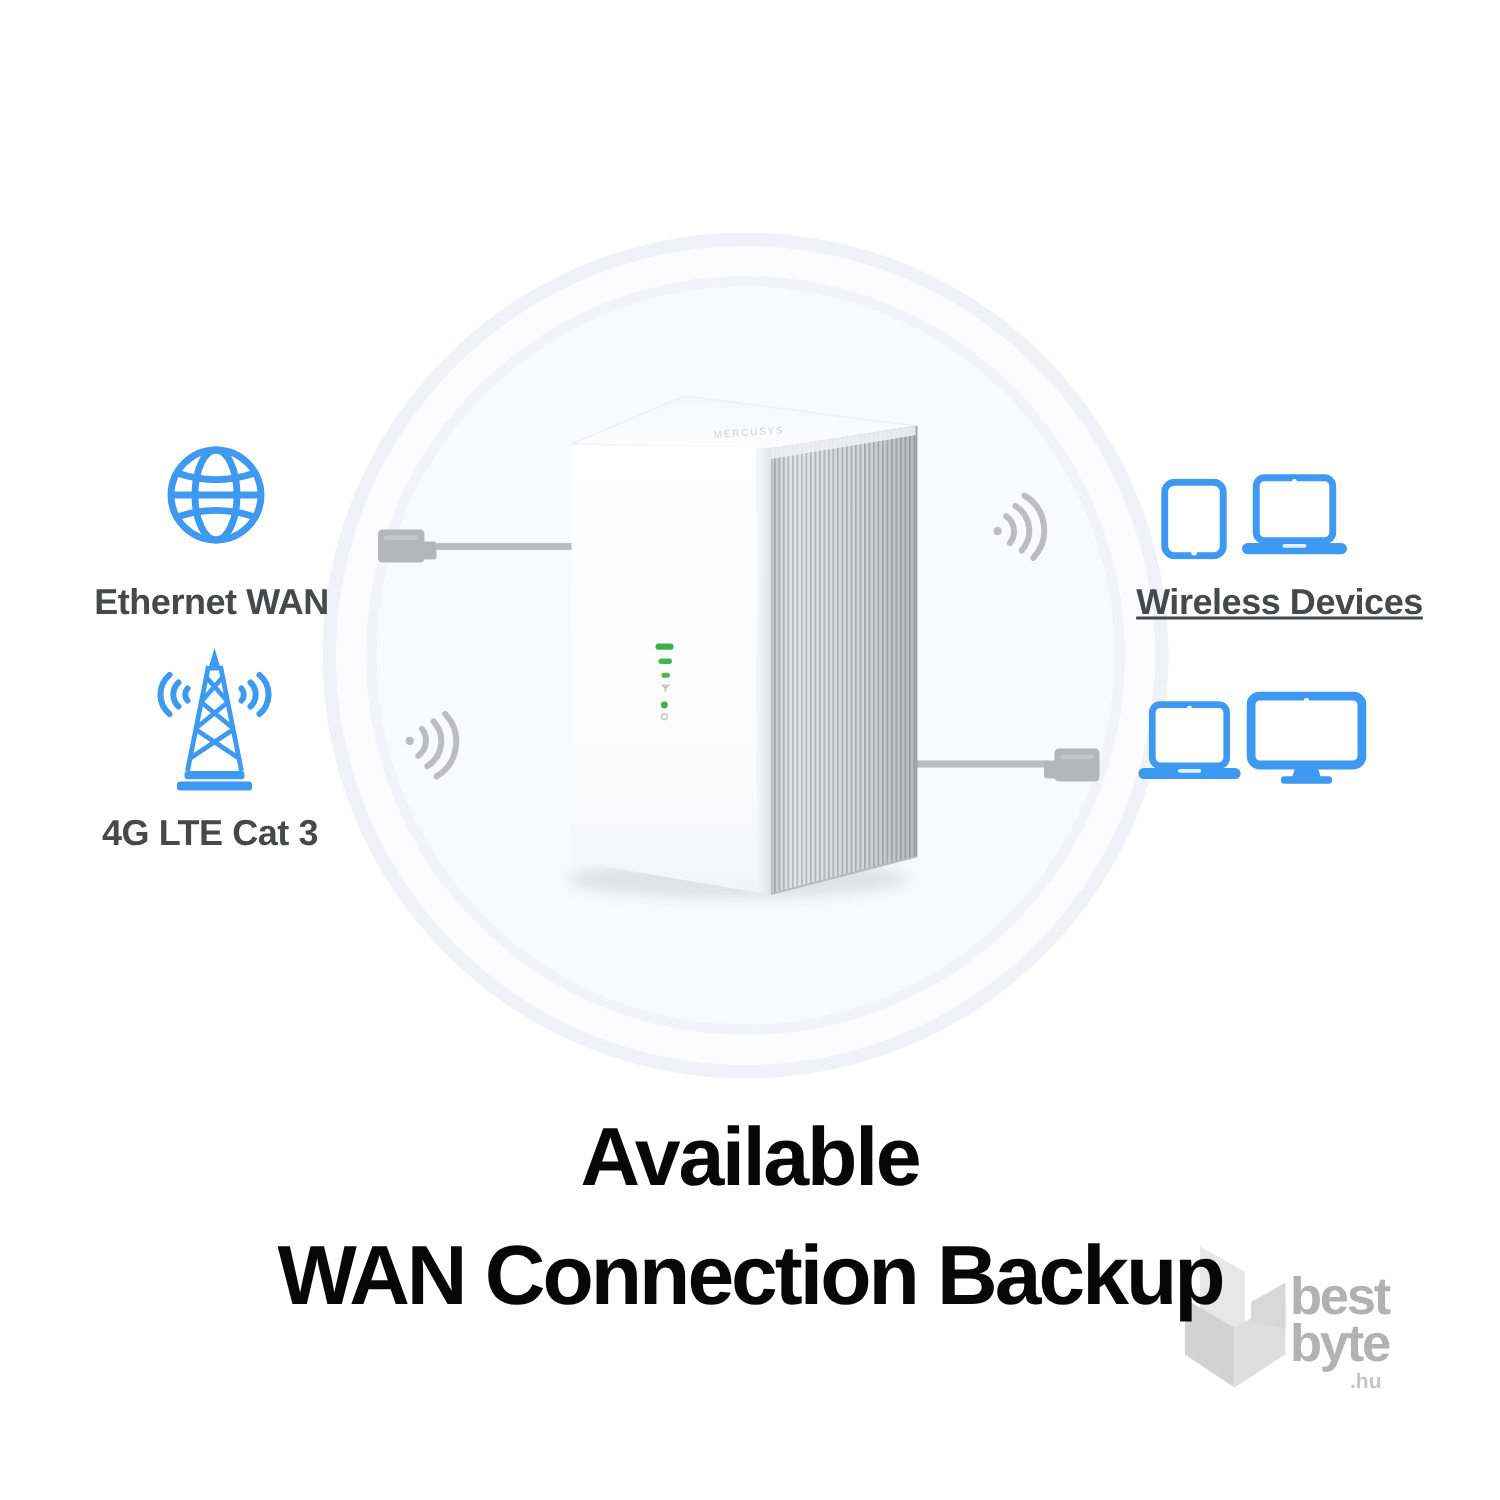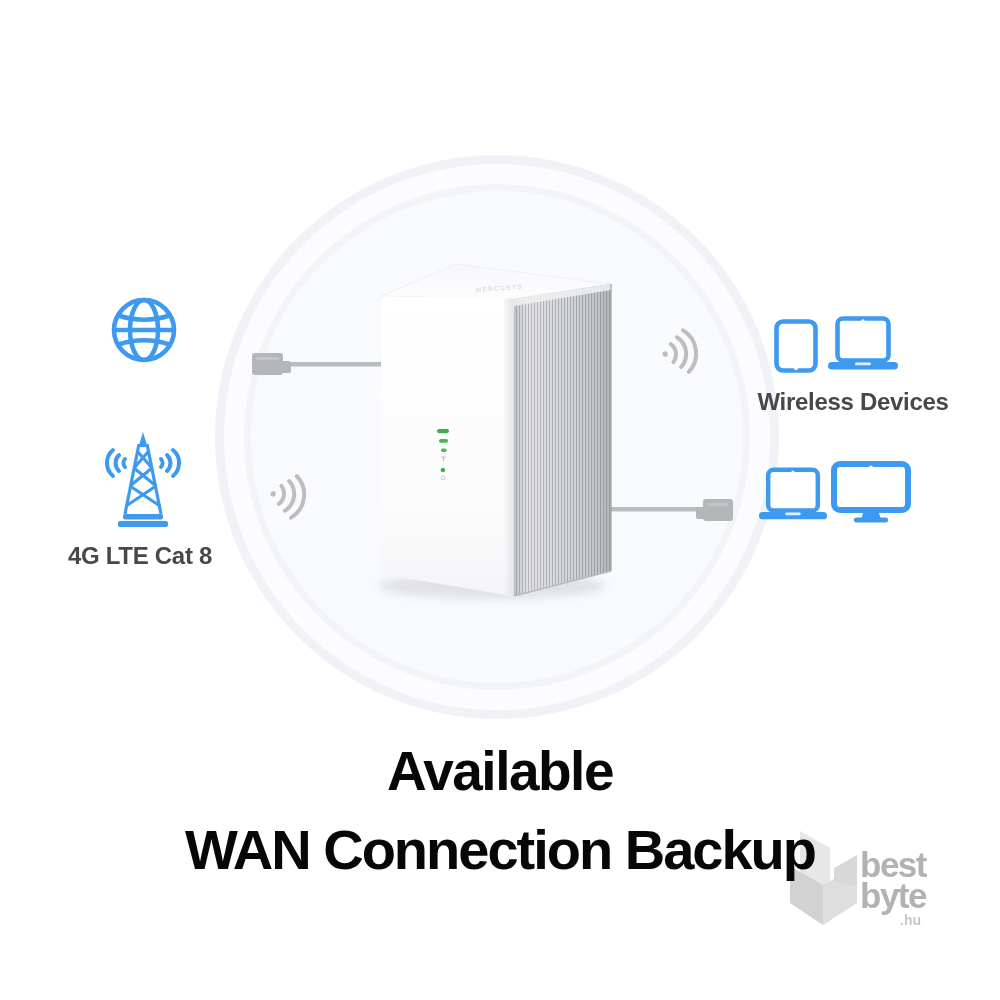--- a/index.html
+++ b/index.html
@@ -144,6 +144,7 @@
       <path d="M10.5,50.5 Q36,42 61.5,50.5"></path>
     </g>
   </svg>
+  <div class="abs side-label" style="left:11px;top:388px;">Ethernet WAN</div>
 
   <svg class="abs" style="left:99px;top:430px;" width="88" height="100" viewBox="0 0 88 100">
     <g stroke="#3E9AF0" stroke-width="3.2" fill="none">

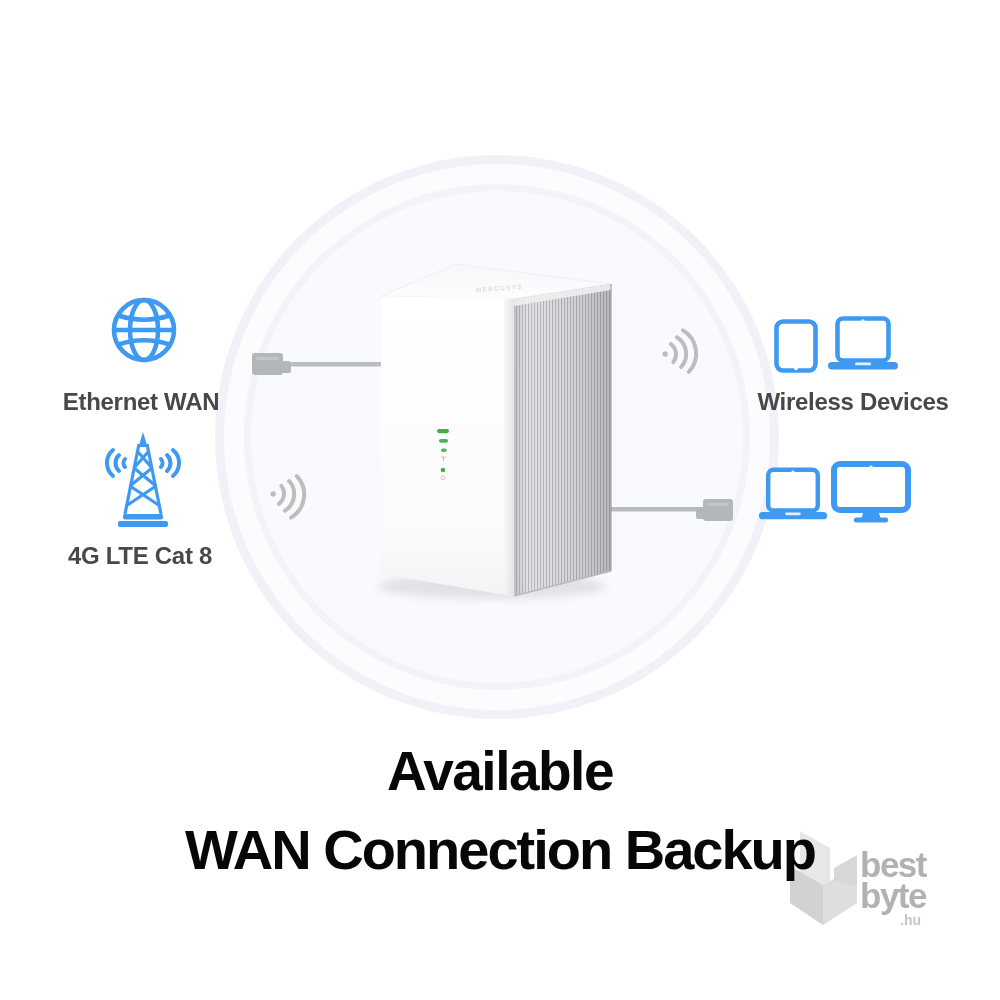--- a/index.html
+++ b/index.html
@@ -181,7 +181,7 @@
     <rect x="2" y="46" width="70" height="7.5" rx="3.7" fill="#3E9AF0"></rect>
     <rect x="29" y="46.6" width="16" height="2.6" rx="1.3" fill="#ffffff" opacity="0.85"></rect>
   </svg>
-  <div class="abs side-label" style="left:723px;top:388px;">Wireless Devices</div>
+  <div class="abs side-label" style="left:723px;top:388px;text-decoration:underline;">Wireless Devices</div>
 
   <svg class="abs" style="left:757px;top:467px;" width="72" height="55" viewBox="0 0 74 56">
     <rect x="11.5" y="2.5" width="51" height="42" rx="5.5" fill="#ffffff" stroke="#3E9AF0" stroke-width="4.6"></rect>

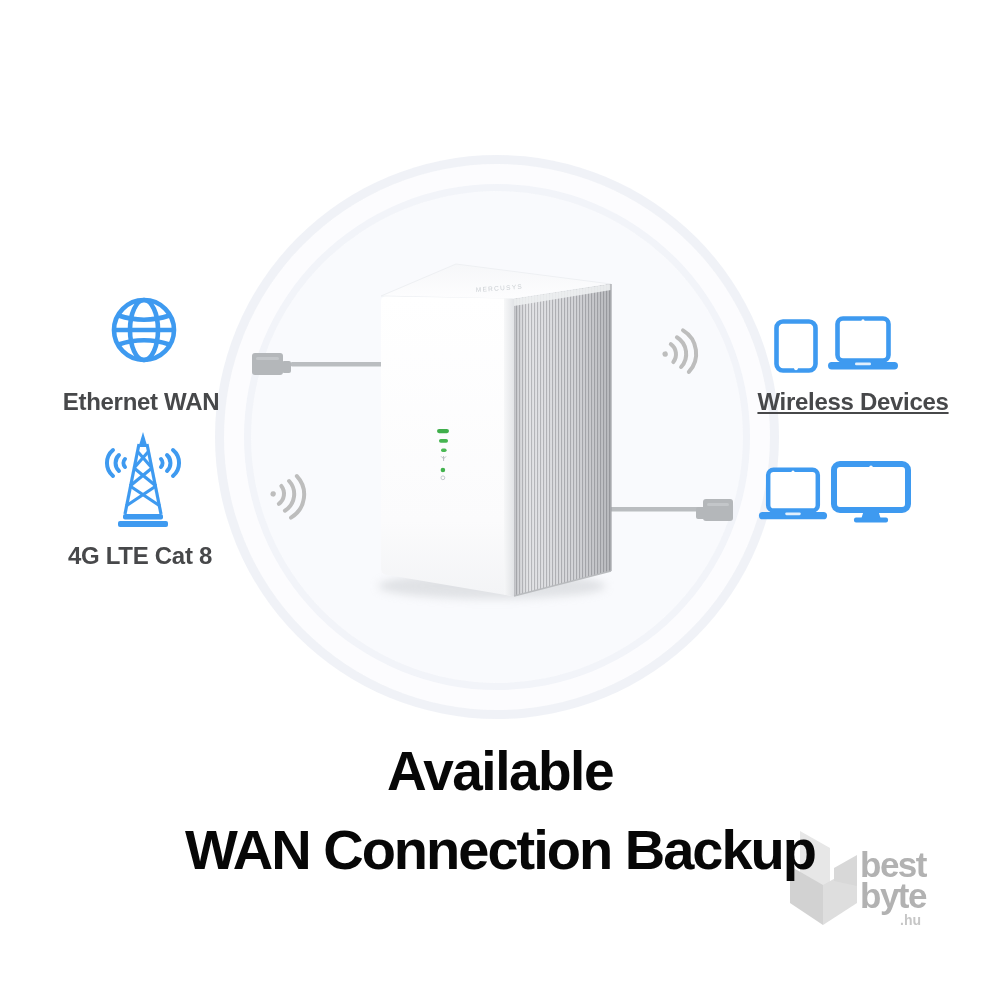--- a/index.html
+++ b/index.html
@@ -169,7 +169,7 @@
       <path d="M62,29 A6,6 0 0 1 62,37"></path>
     </g>
   </svg>
-  <div class="abs side-label" style="left:10px;top:542px;">4G LTE Cat 8</div>
+  <div class="abs side-label" style="left:10px;top:542px;">4G LTE Cat 3</div>
 
   <svg class="abs" style="left:774px;top:319px;" width="44" height="54" viewBox="0 0 44 54">
     <rect x="2.5" y="2.5" width="39" height="49" rx="6.5" fill="#ffffff" stroke="#3E9AF0" stroke-width="4.6"></rect>

